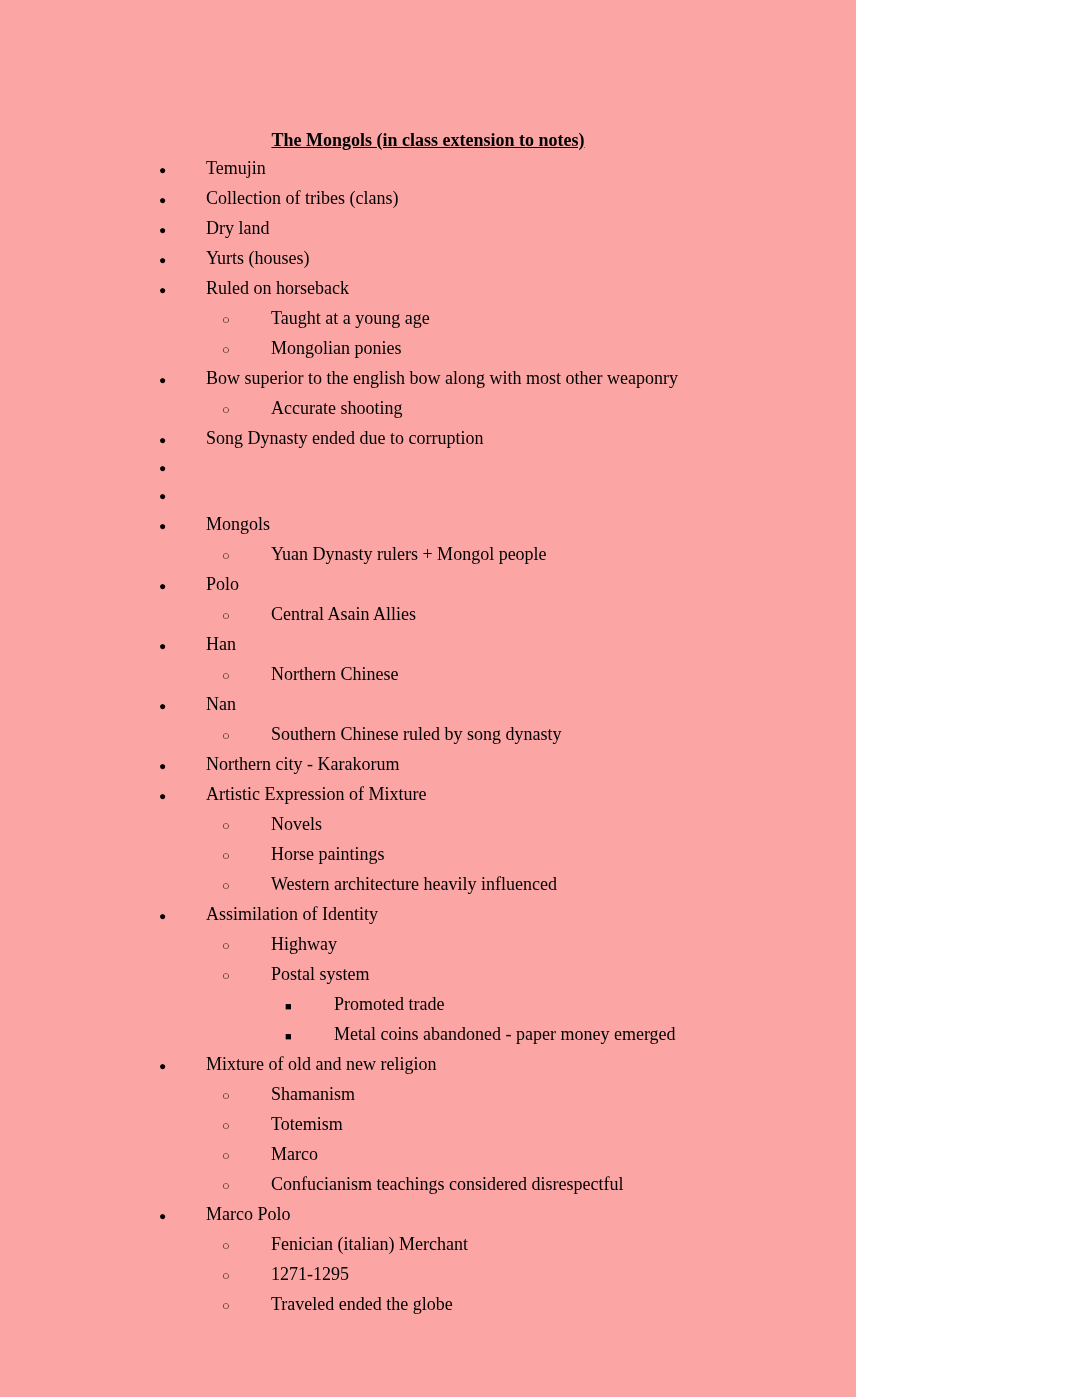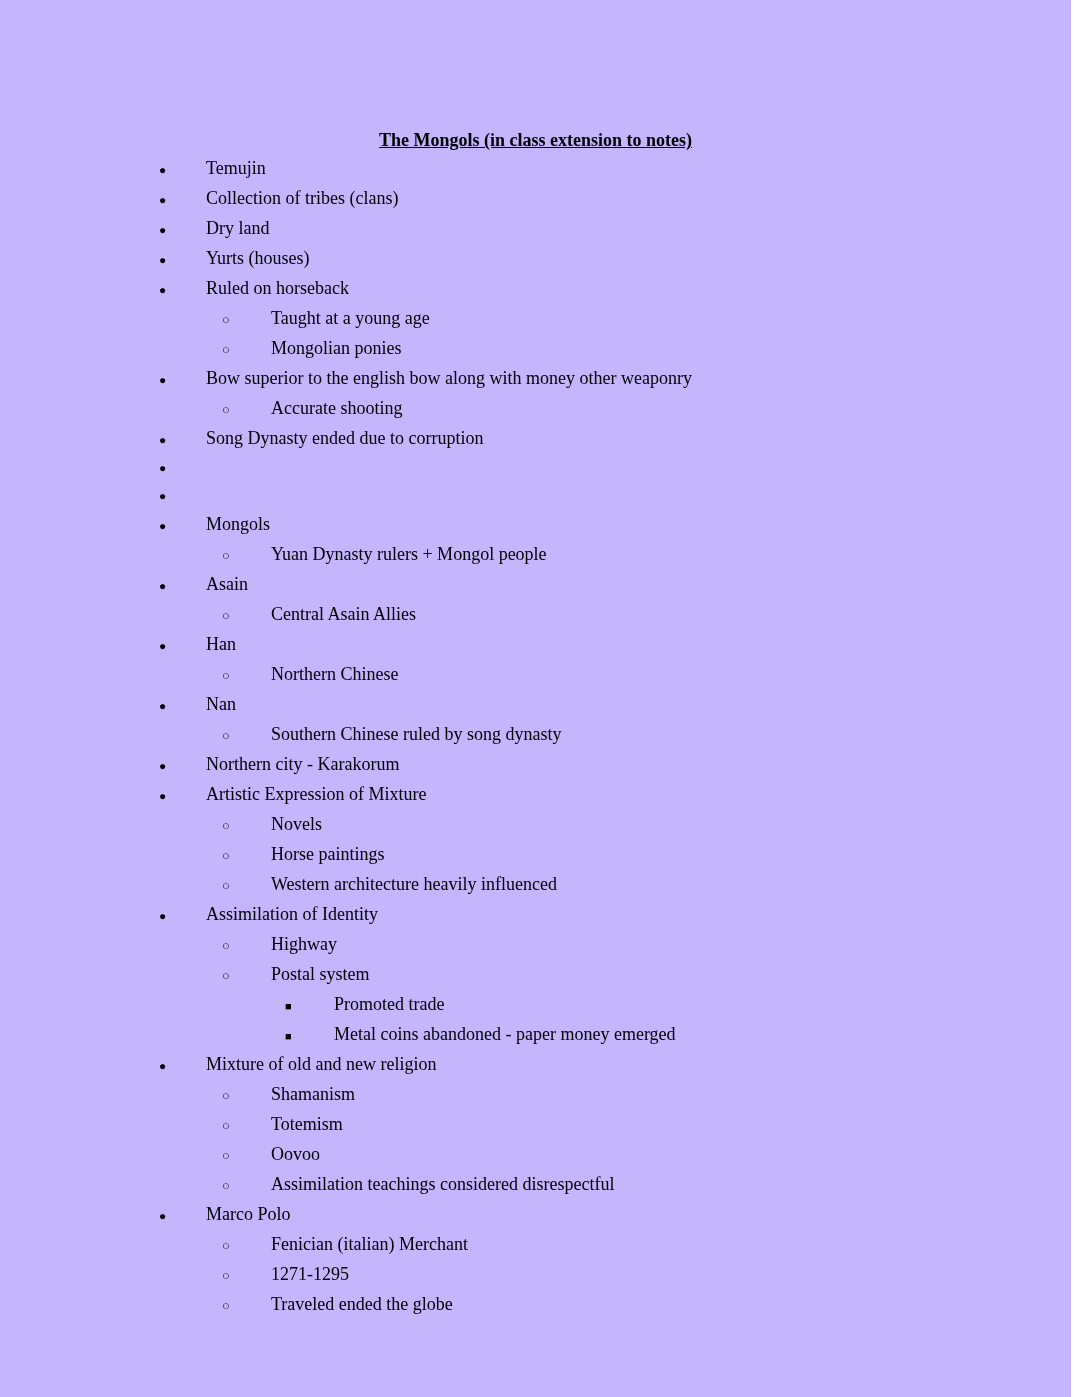--- a/index.html
+++ b/index.html
@@ -9,9 +9,9 @@
   }
   .page {
     position: relative;
-    width: 1071px;
+    width: 856px;
     height: 1397px;
-    background: #c4b5fd;
+    background: #fca5a5;
     color: #000000;
     font-family: "Liberation Serif", serif;
     overflow: hidden;

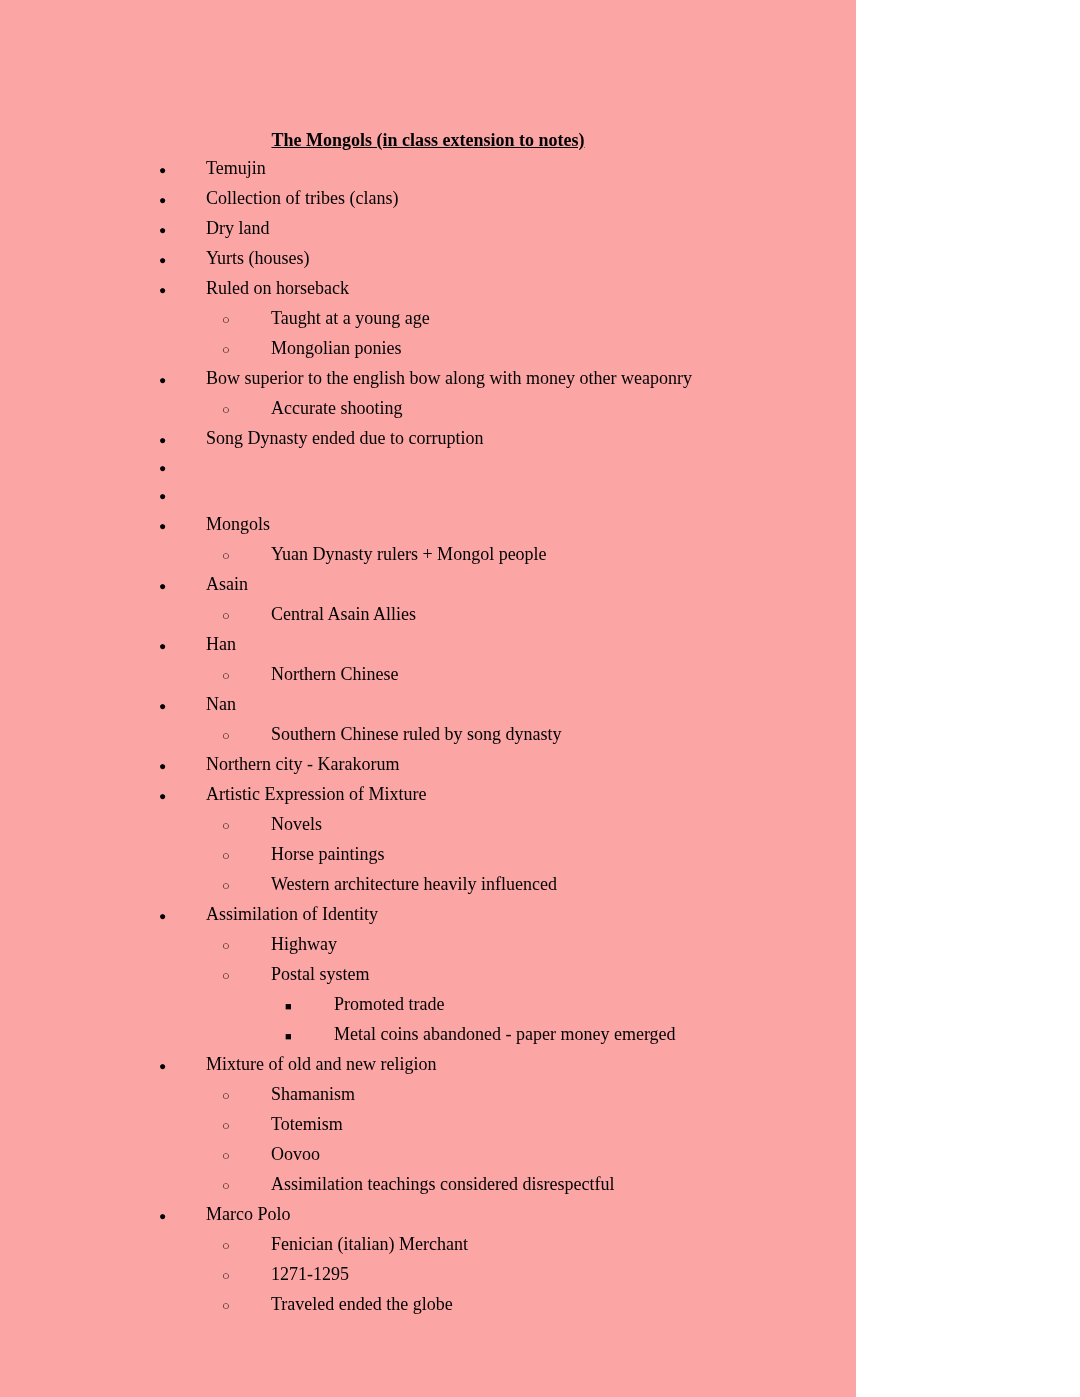--- a/index.html
+++ b/index.html
@@ -63,7 +63,7 @@
         <div class="li lvl1"><span class="marker">●</span><span class="txt">Ruled on horseback</span></div>
         <div class="li lvl2"><span class="marker">○</span><span class="txt">Taught at a young age</span></div>
         <div class="li lvl2"><span class="marker">○</span><span class="txt">Mongolian ponies</span></div>
-        <div class="li lvl1"><span class="marker">●</span><span class="txt">Bow superior to the english bow along with money other weaponry</span></div>
+        <div class="li lvl1"><span class="marker">●</span><span class="txt">Bow superior to the english bow along with most other weaponry</span></div>
         <div class="li lvl2"><span class="marker">○</span><span class="txt">Accurate shooting</span></div>
         <div class="li lvl1"><span class="marker">●</span><span class="txt">Song Dynasty ended due to corruption</span></div>
         <div class="li lvl1"><span class="marker">●</span></div>

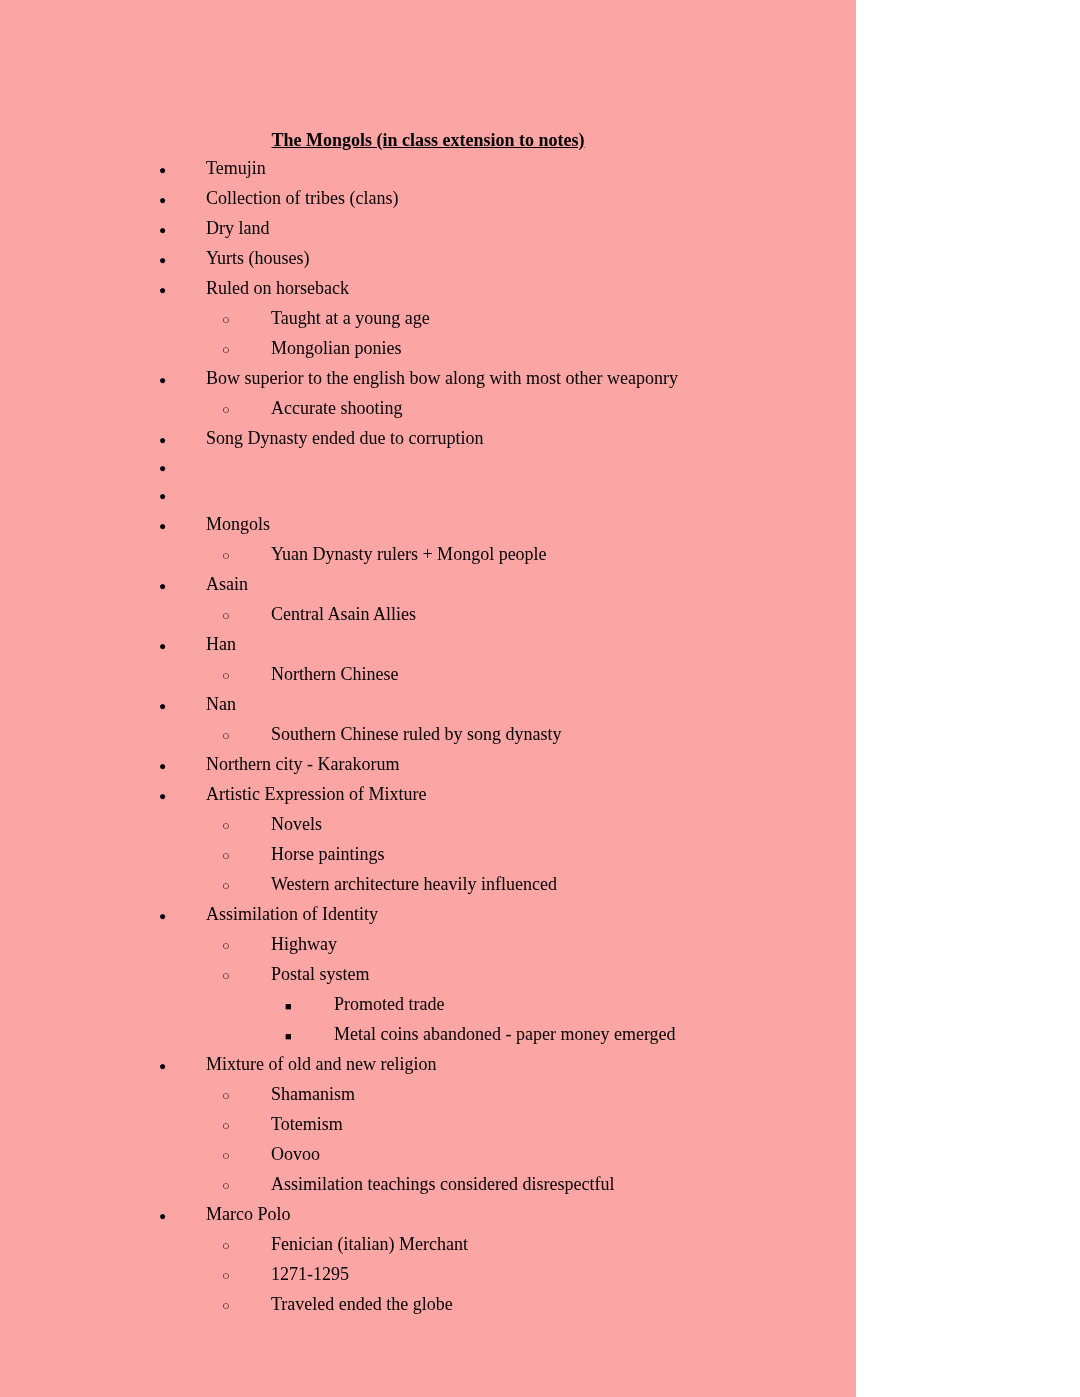--- a/index.html
+++ b/index.html
@@ -70,7 +70,7 @@
         <div class="li lvl1"><span class="marker">●</span></div>
         <div class="li lvl1"><span class="marker">●</span><span class="txt">Mongols</span></div>
         <div class="li lvl2"><span class="marker">○</span><span class="txt">Yuan Dynasty rulers + Mongol people</span></div>
-        <div class="li lvl1"><span class="marker">●</span><span class="txt">Asain</span></div>
+        <div class="li lvl1"><span class="marker">●</span><span class="txt">Polo</span></div>
         <div class="li lvl2"><span class="marker">○</span><span class="txt">Central Asain Allies</span></div>
         <div class="li lvl1"><span class="marker">●</span><span class="txt">Han</span></div>
         <div class="li lvl2"><span class="marker">○</span><span class="txt">Northern Chinese</span></div>

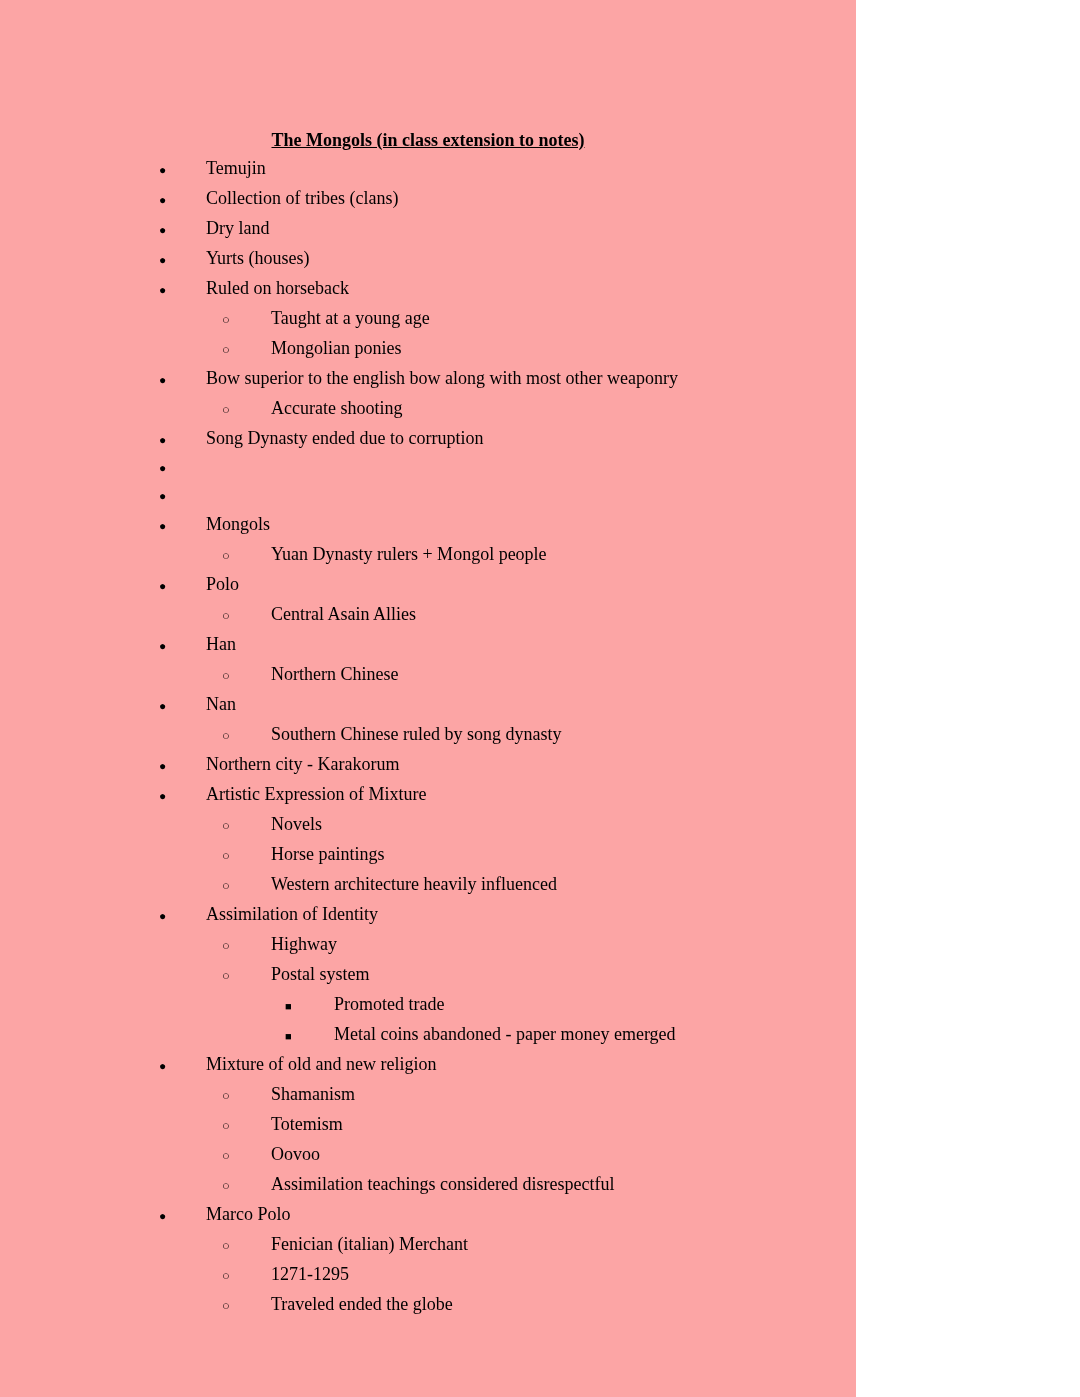--- a/index.html
+++ b/index.html
@@ -89,7 +89,7 @@
         <div class="li lvl1"><span class="marker">●</span><span class="txt">Mixture of old and new religion</span></div>
         <div class="li lvl2"><span class="marker">○</span><span class="txt">Shamanism</span></div>
         <div class="li lvl2"><span class="marker">○</span><span class="txt">Totemism</span></div>
-        <div class="li lvl2"><span class="marker">○</span><span class="txt">Oovoo</span></div>
+        <div class="li lvl2"><span class="marker">○</span><span class="txt">Marco</span></div>
         <div class="li lvl2"><span class="marker">○</span><span class="txt">Assimilation teachings considered disrespectful</span></div>
         <div class="li lvl1"><span class="marker">●</span><span class="txt">Marco Polo</span></div>
         <div class="li lvl2"><span class="marker">○</span><span class="txt">Fenician (italian) Merchant</span></div>

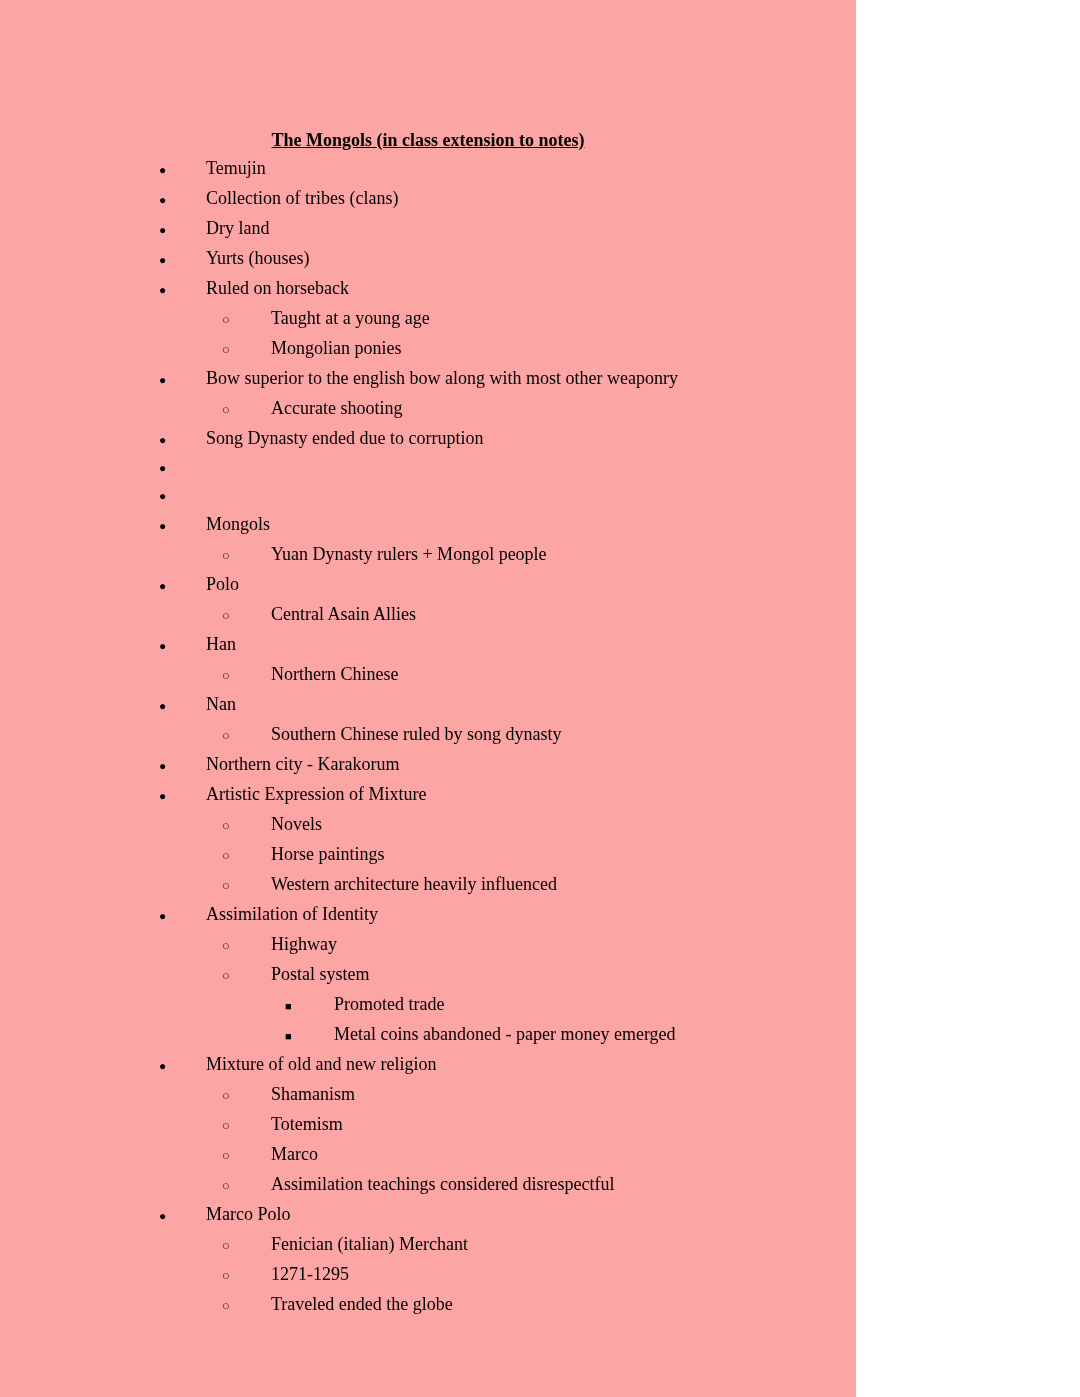--- a/index.html
+++ b/index.html
@@ -90,7 +90,7 @@
         <div class="li lvl2"><span class="marker">○</span><span class="txt">Shamanism</span></div>
         <div class="li lvl2"><span class="marker">○</span><span class="txt">Totemism</span></div>
         <div class="li lvl2"><span class="marker">○</span><span class="txt">Marco</span></div>
-        <div class="li lvl2"><span class="marker">○</span><span class="txt">Assimilation teachings considered disrespectful</span></div>
+        <div class="li lvl2"><span class="marker">○</span><span class="txt">Confucianism teachings considered disrespectful</span></div>
         <div class="li lvl1"><span class="marker">●</span><span class="txt">Marco Polo</span></div>
         <div class="li lvl2"><span class="marker">○</span><span class="txt">Fenician (italian) Merchant</span></div>
         <div class="li lvl2"><span class="marker">○</span><span class="txt">1271-1295</span></div>

